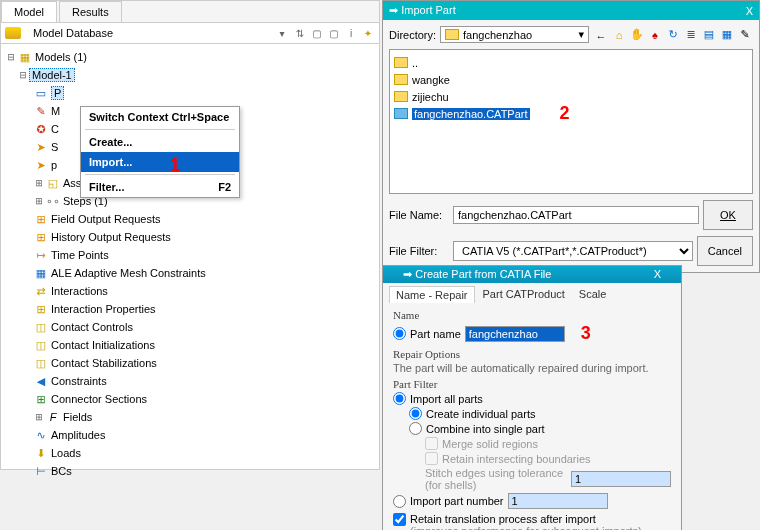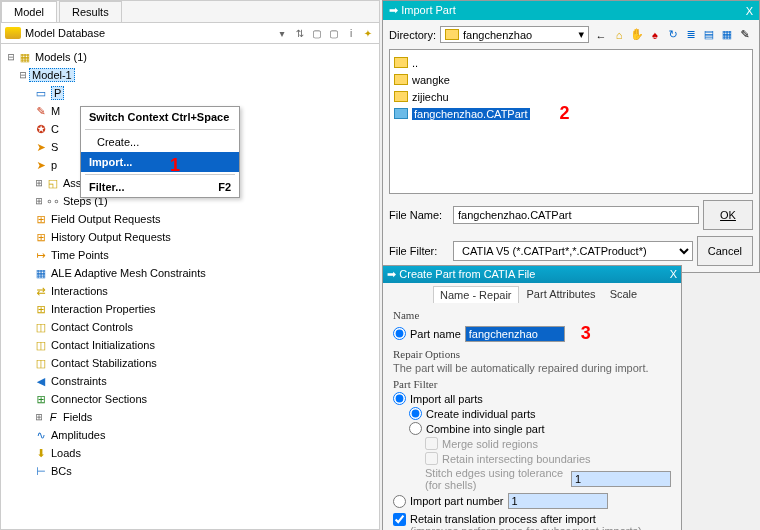--- a/index.html
+++ b/index.html
@@ -6,7 +6,7 @@
 body { background: #f0f0f0; width: 760px; height: 530px; position: relative; }
 
 
-.left-panel { position: absolute; left: 0; top: 0; width: 380px; height: 530px; background: #fff; border: 1px solid #ccc; }
+.left-panel { position: absolute; left: 0; top: 0; width: 380px; height: 470px; background: #fff; border: 1px solid #ccc; }
 .tabs { display: flex; background: #f5f5f5; border-bottom: 1px solid #ccc; }
 .tab { padding: 4px 12px; border: 1px solid #ccc; border-bottom: none; margin-right: 2px; background: #f5f5f5; cursor: pointer; }
 .tab.active { background: #fff; }

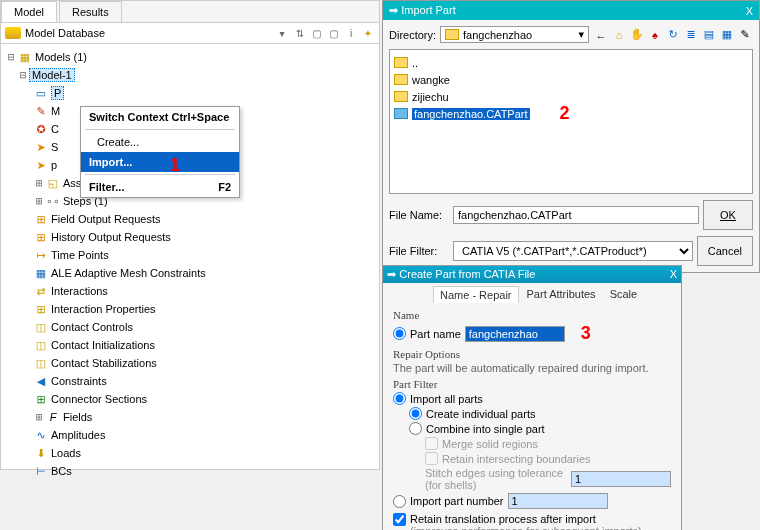--- a/index.html
+++ b/index.html
@@ -12,7 +12,7 @@
 .tab.active { background: #fff; }
 .db-bar { display: flex; align-items: center; padding: 3px 4px; border-bottom: 1px solid #ccc; }
 .db-icon { width: 16px; height: 12px; background: linear-gradient(#ffd700, #daa520); border-radius: 2px; margin-right: 4px; }
-.db-select { flex: 1; }
+.db-select { flex: 1; margin-left: 8px; }
 .toolbar-icons { display: flex; gap: 3px; margin-left: 4px; }
 .mini-icon { width: 14px; height: 14px; display: flex; align-items: center; justify-content: center; font-size: 10px; color: #666; }
 

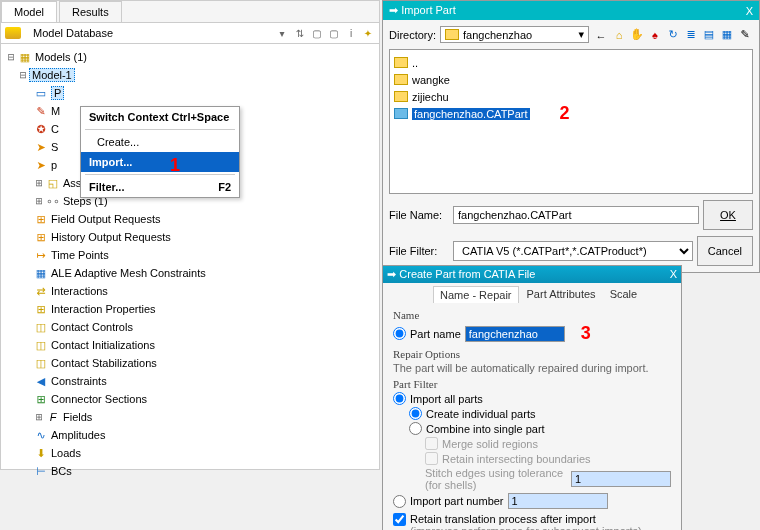--- a/index.html
+++ b/index.html
@@ -29,7 +29,7 @@
 .context-menu { position: absolute; left: 80px; top: 106px; width: 160px; background: #fff; border: 1px solid #999; box-shadow: 2px 2px 4px rgba(0,0,0,0.2); z-index: 10; }
 .ctx-item { padding: 4px 8px; display: flex; justify-content: space-between; cursor: pointer; font-weight: bold; }
 .ctx-item.hl { background: #0a64c8; color: #fff; }
-.ctx-item.bold { font-weight: normal; margin-left: 8px; }
+.ctx-item.bold { font-weight: bold; }
 .ctx-sep { height: 1px; background: #ccc; margin: 2px 4px; }
 .red-1 { position: absolute; left: 170px; top: 155px; color: #ff0000; font-weight: bold; font-size: 18px; z-index: 11; }
 

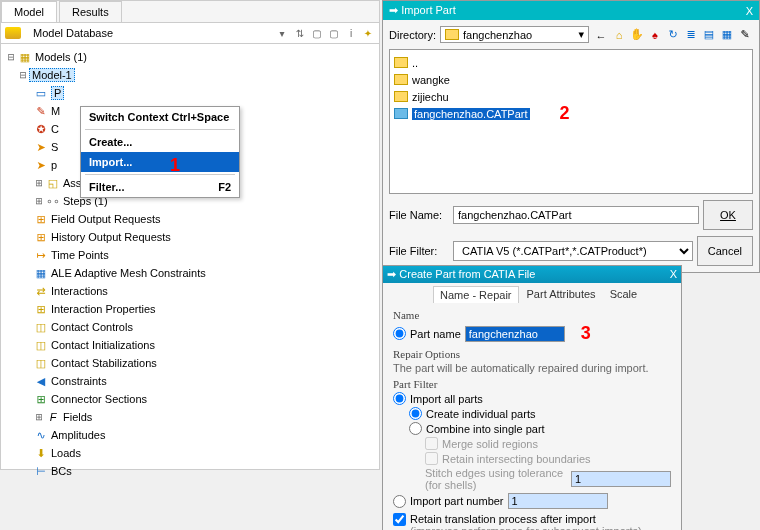--- a/index.html
+++ b/index.html
@@ -54,7 +54,7 @@
 
 
 .dialog-create { position: absolute; left: 382px; top: 265px; width: 300px; background: #f5f5f5; border: 1px solid #999; }
-.dlg-title2 { background: linear-gradient(#0aa8d0,#0890b8); color: #fff; padding: 2px 4px; display: flex; justify-content: space-between; font-size: 10px; }
+.dlg-title2 { background: linear-gradient(#0aa8d0,#0890b8); color: #fff; padding: 2px 20px; display: flex; justify-content: space-between; font-size: 10px; }
 .sub-tabs { display: flex; padding: 3px 6px 0 6px; gap: 2px; font-size: 10px; }
 .sub-tab { padding: 2px 6px; color: #333; }
 .sub-tab.active { border: 1px solid #ccc; border-bottom: none; background: #fff; margin-left: 44px; }

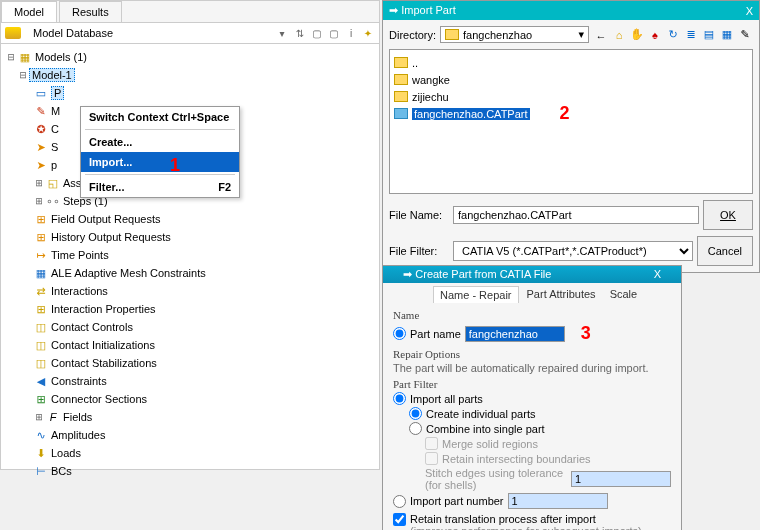--- a/index.html
+++ b/index.html
@@ -57,7 +57,7 @@
 .dlg-title2 { background: linear-gradient(#0aa8d0,#0890b8); color: #fff; padding: 2px 20px; display: flex; justify-content: space-between; font-size: 10px; }
 .sub-tabs { display: flex; padding: 3px 6px 0 6px; gap: 2px; font-size: 10px; }
 .sub-tab { padding: 2px 6px; color: #333; }
-.sub-tab.active { border: 1px solid #ccc; border-bottom: none; background: #fff; margin-left: 44px; }
+.sub-tab.active { border: 1px solid #ccc; border-bottom: none; background: #fff; }
 .create-body { padding: 2px 10px 8px 10px; font-size: 10px; }
 .grp-hdr { margin-top: 4px; margin-bottom: 2px; color: #444; font-family: Liberation Serif, serif; }
 .radio-row { display: flex; align-items: center; margin: 2px 0; gap: 4px; }

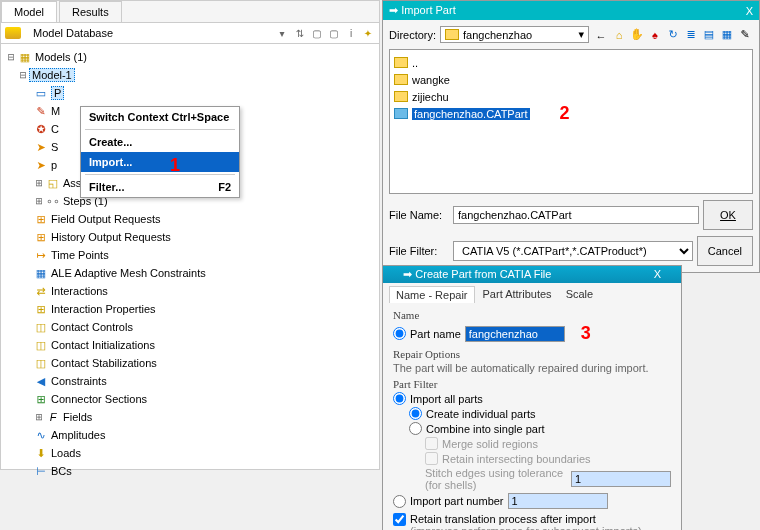--- a/index.html
+++ b/index.html
@@ -281,7 +281,7 @@
   </div>
   <div class="sub-tabs">
     <div class="sub-tab active">Name - Repair</div>
-    <div class="sub-tab">Part Attributes</div>
+    <div class="sub-tab">Part CATProduct</div>
     <div class="sub-tab">Scale</div>
   </div>
   <div class="create-body">

